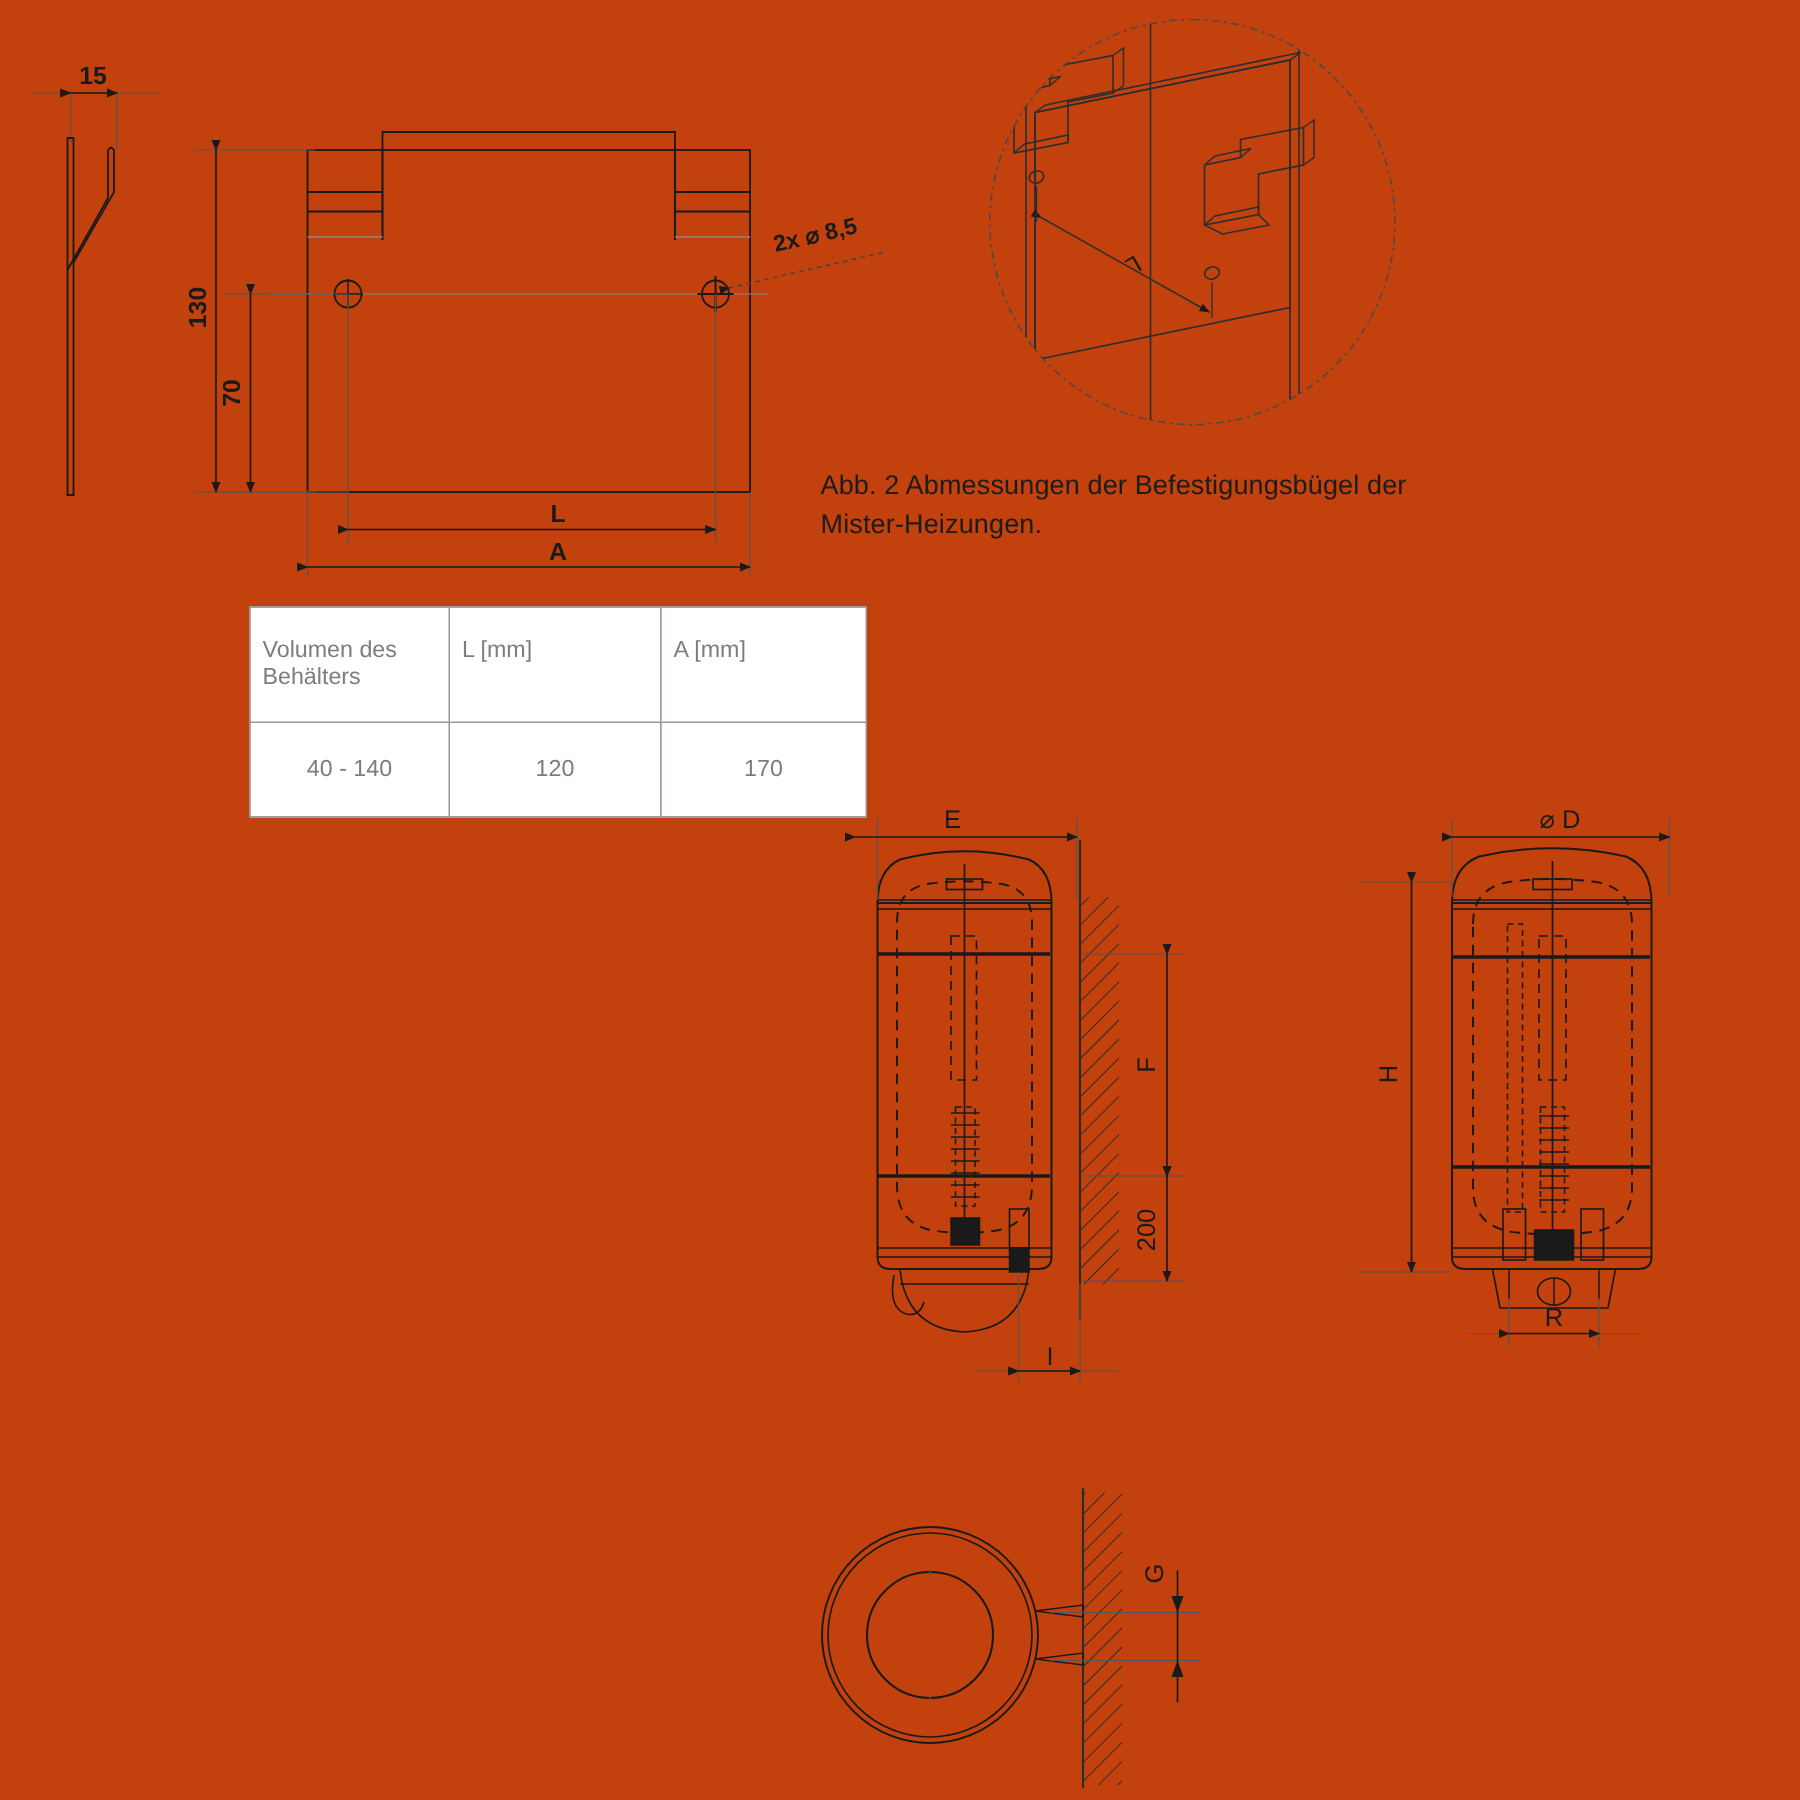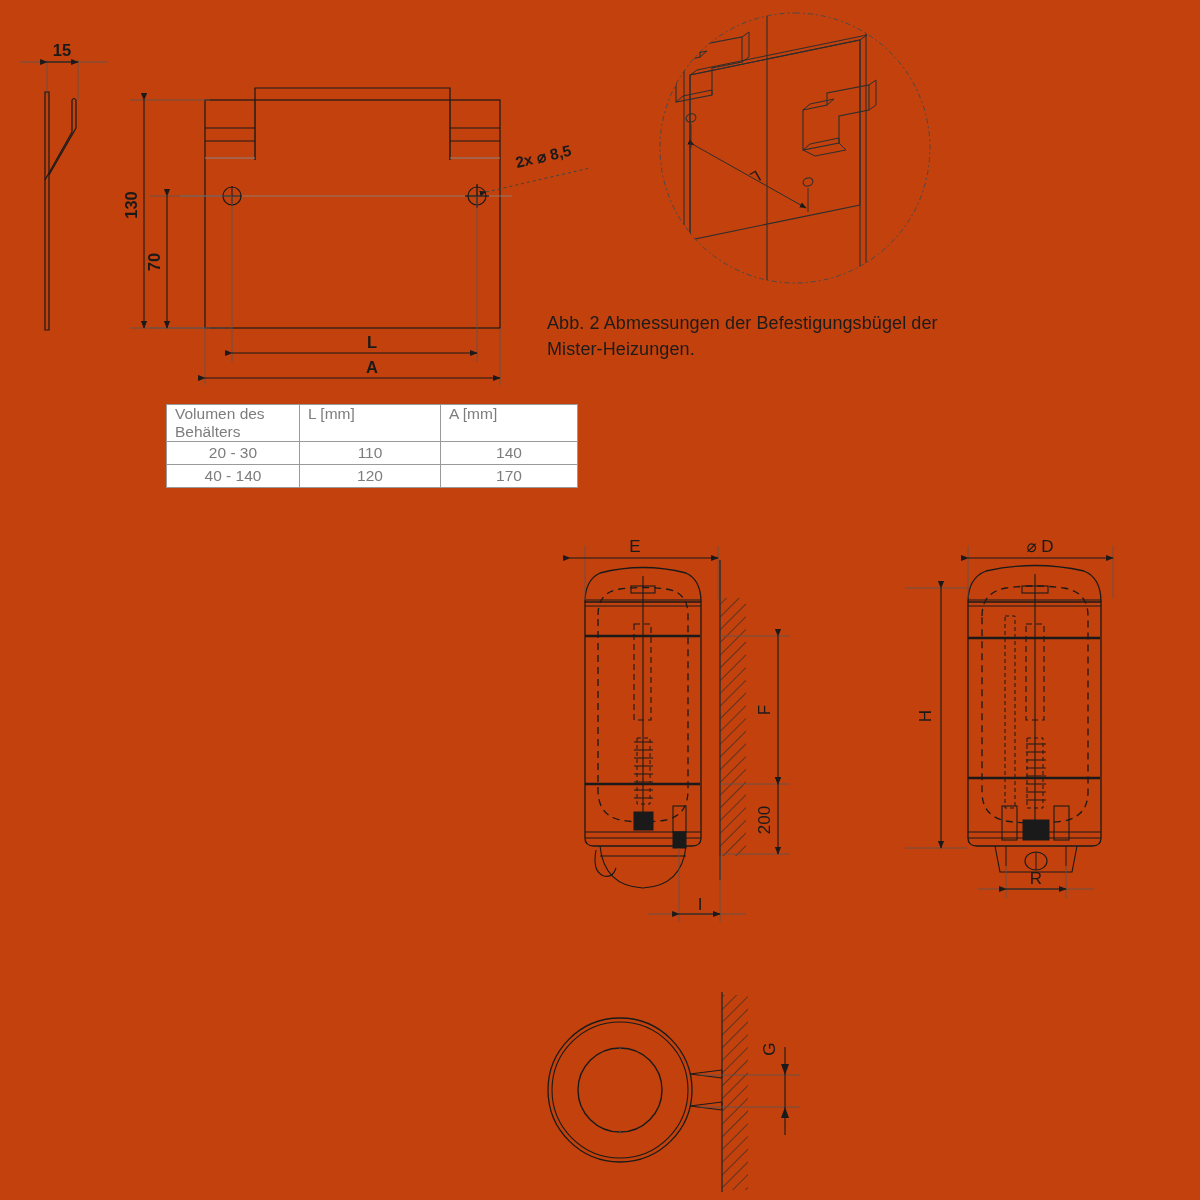--- a/index.html
+++ b/index.html
@@ -13,7 +13,7 @@
   #caption1{left:868px;top:1040px;width:330px;font-size:16.5px;}
   #spec-table{position:absolute;left:166px;top:404px;border-collapse:collapse;}
   #spec-table td,#spec-table th{border:1px solid #9a9a9a;color:#7d7d7d;font-weight:normal;
-     font-family:"Liberation Sans",sans-serif;font-size:15.5px;padding:0 8px;background:#fff;}
+     font-family:"Liberation Sans",sans-serif;font-size:15.5px;padding:20px 8px;background:#fff;}
   #spec-table th{text-align:left;vertical-align:top;}
   #spec-table th.ctr{}
   #spec-table td{text-align:center;height:22px;}

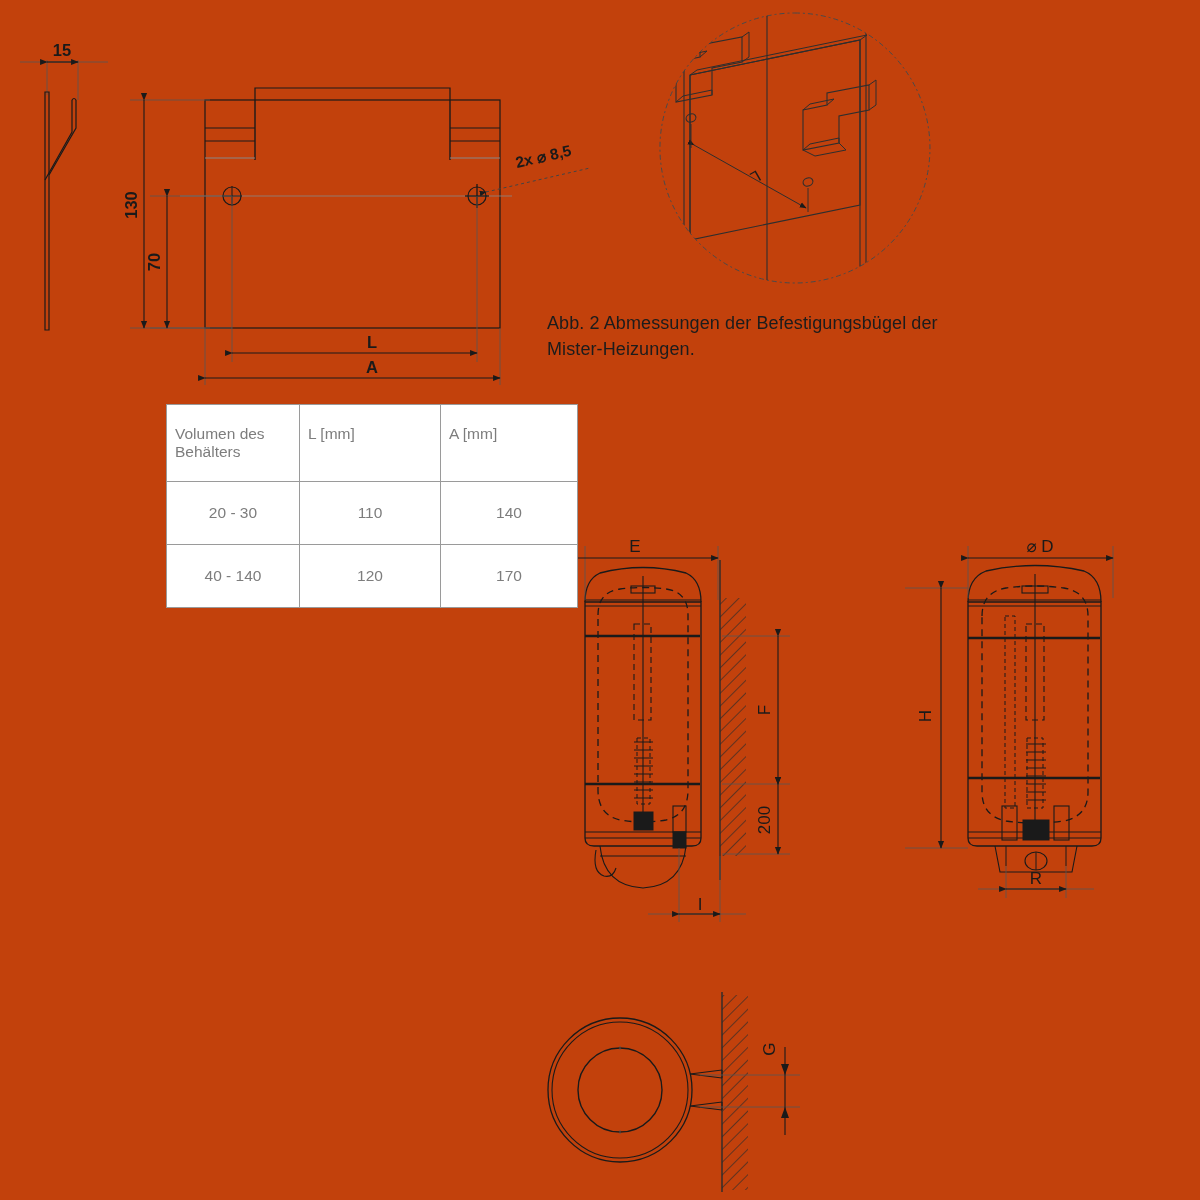--- a/index.html
+++ b/index.html
@@ -307,11 +307,6 @@
       <th class="c2 ctr">A [mm]</th>
     </tr>
     <tr>
-      <td>20 - 30</td>
-      <td>110</td>
-      <td>140</td>
-    </tr>
-    <tr>
       <td>40 - 140</td>
       <td>120</td>
       <td>170</td>

